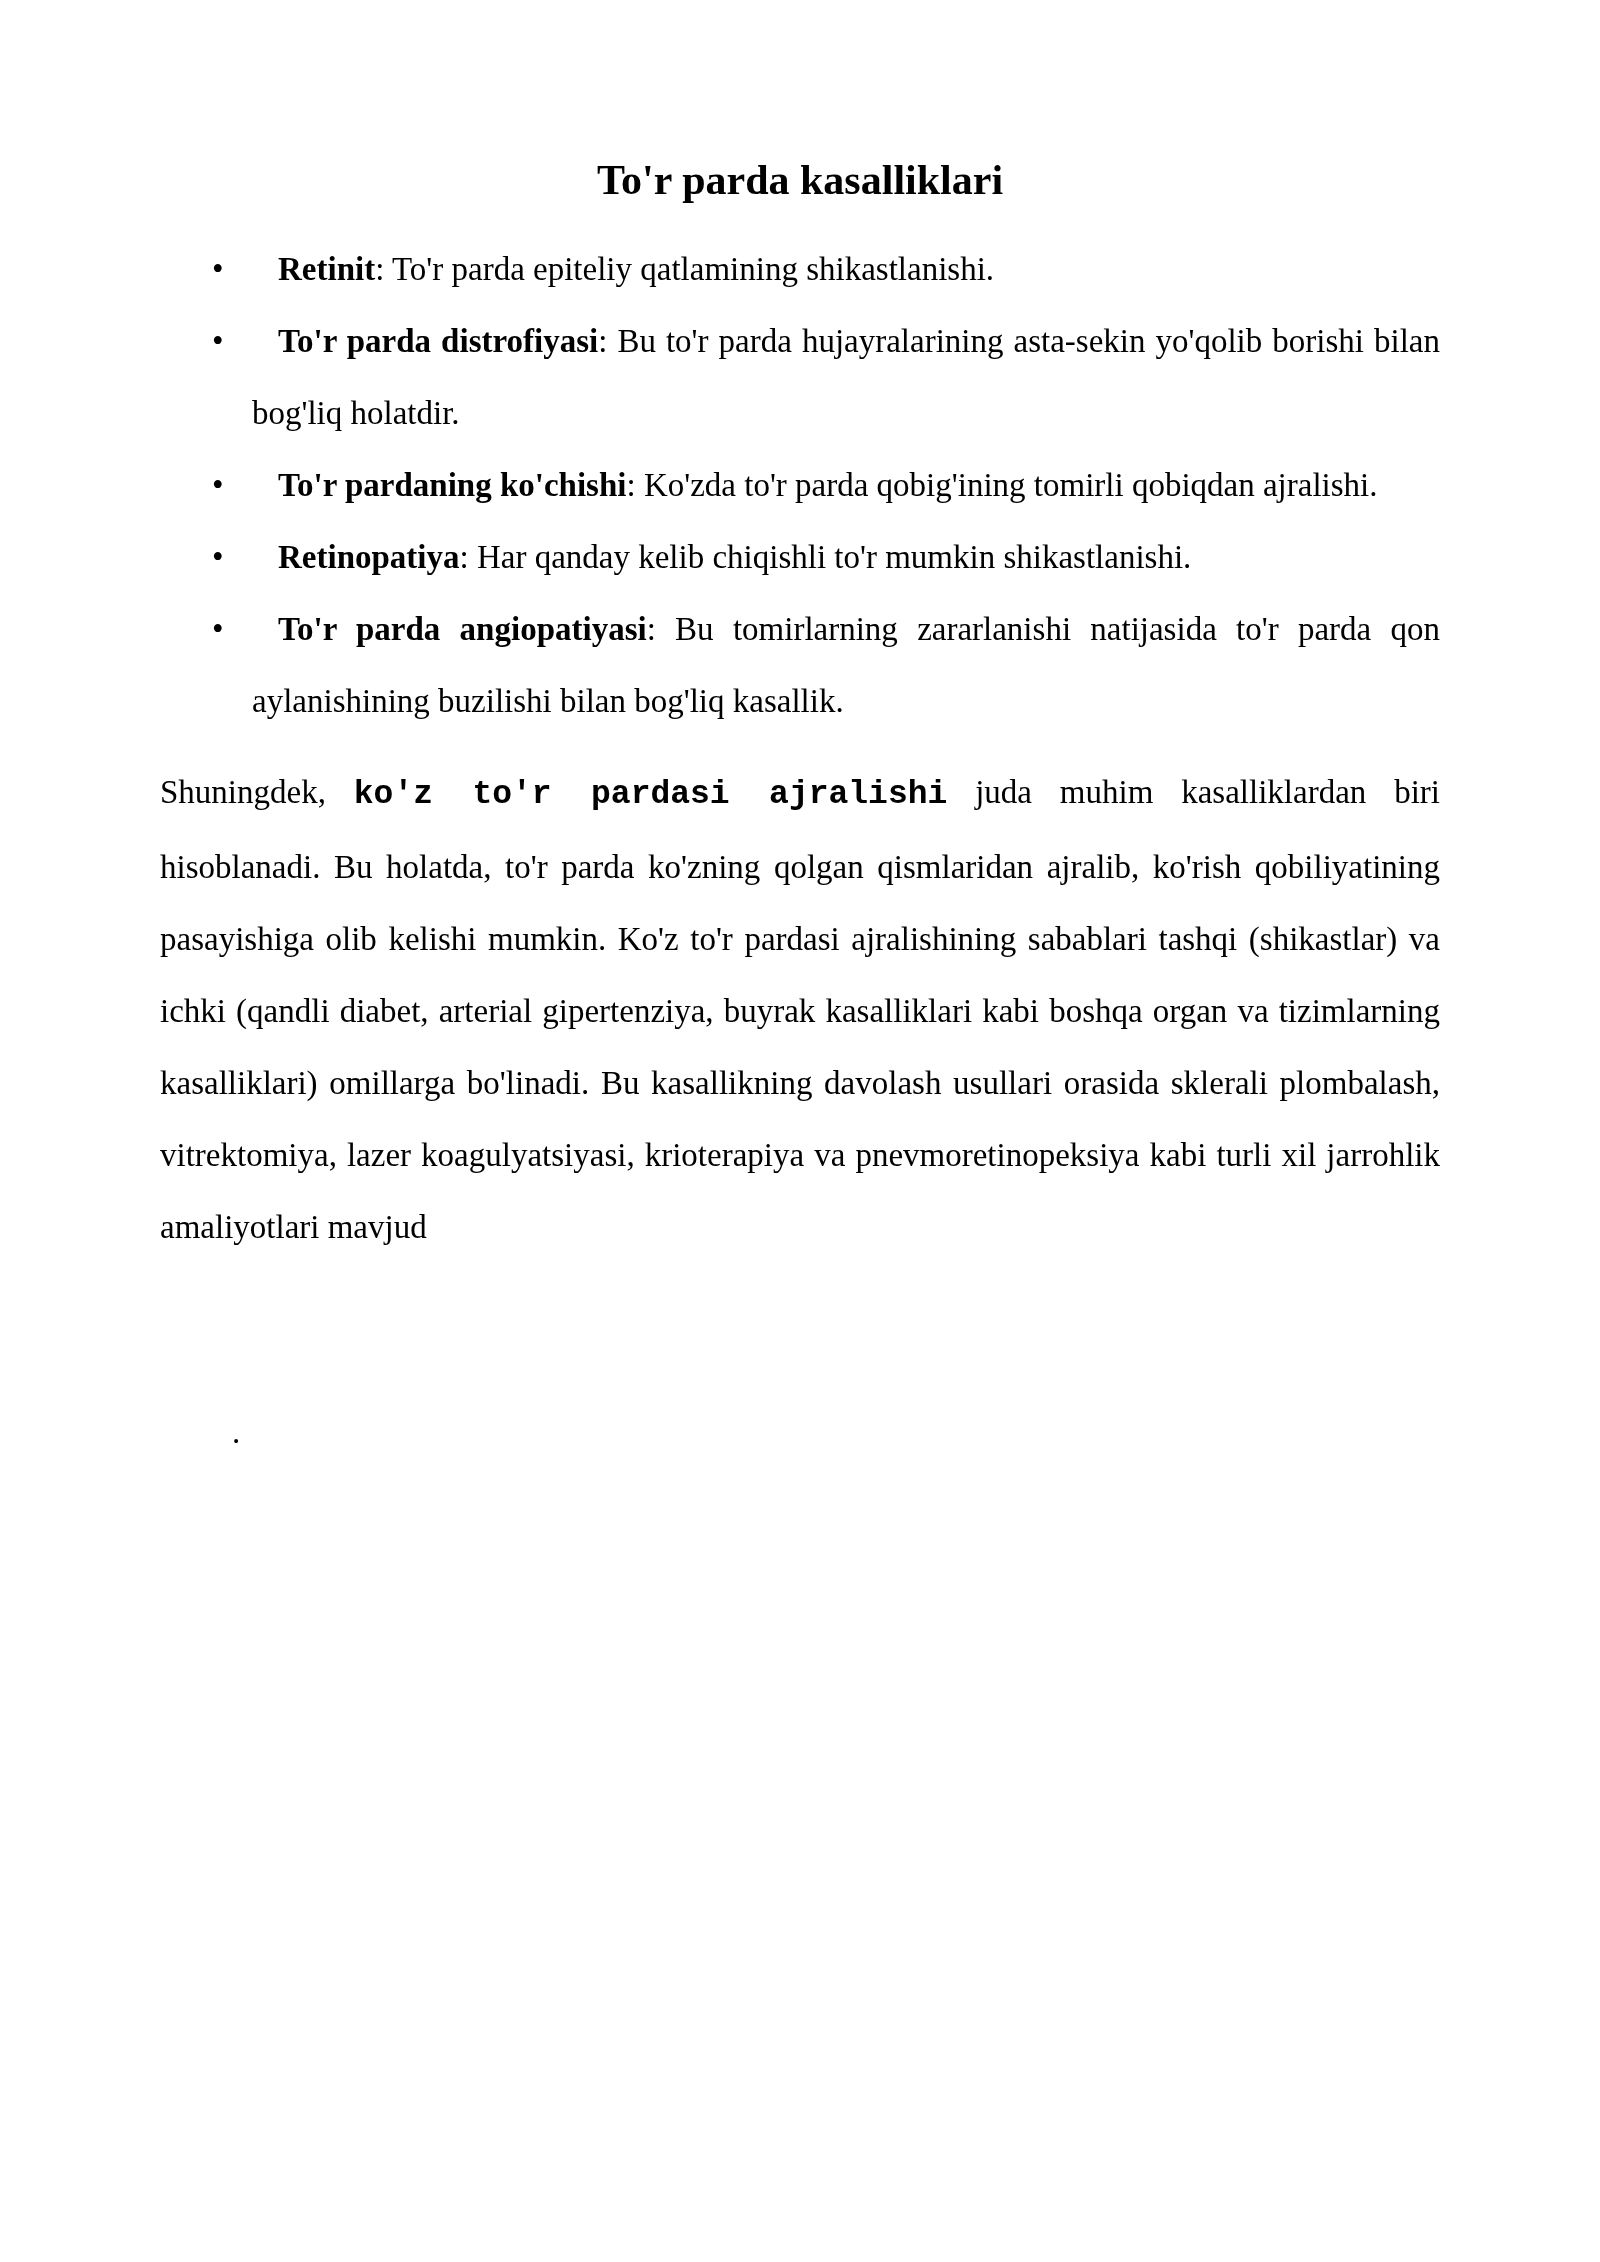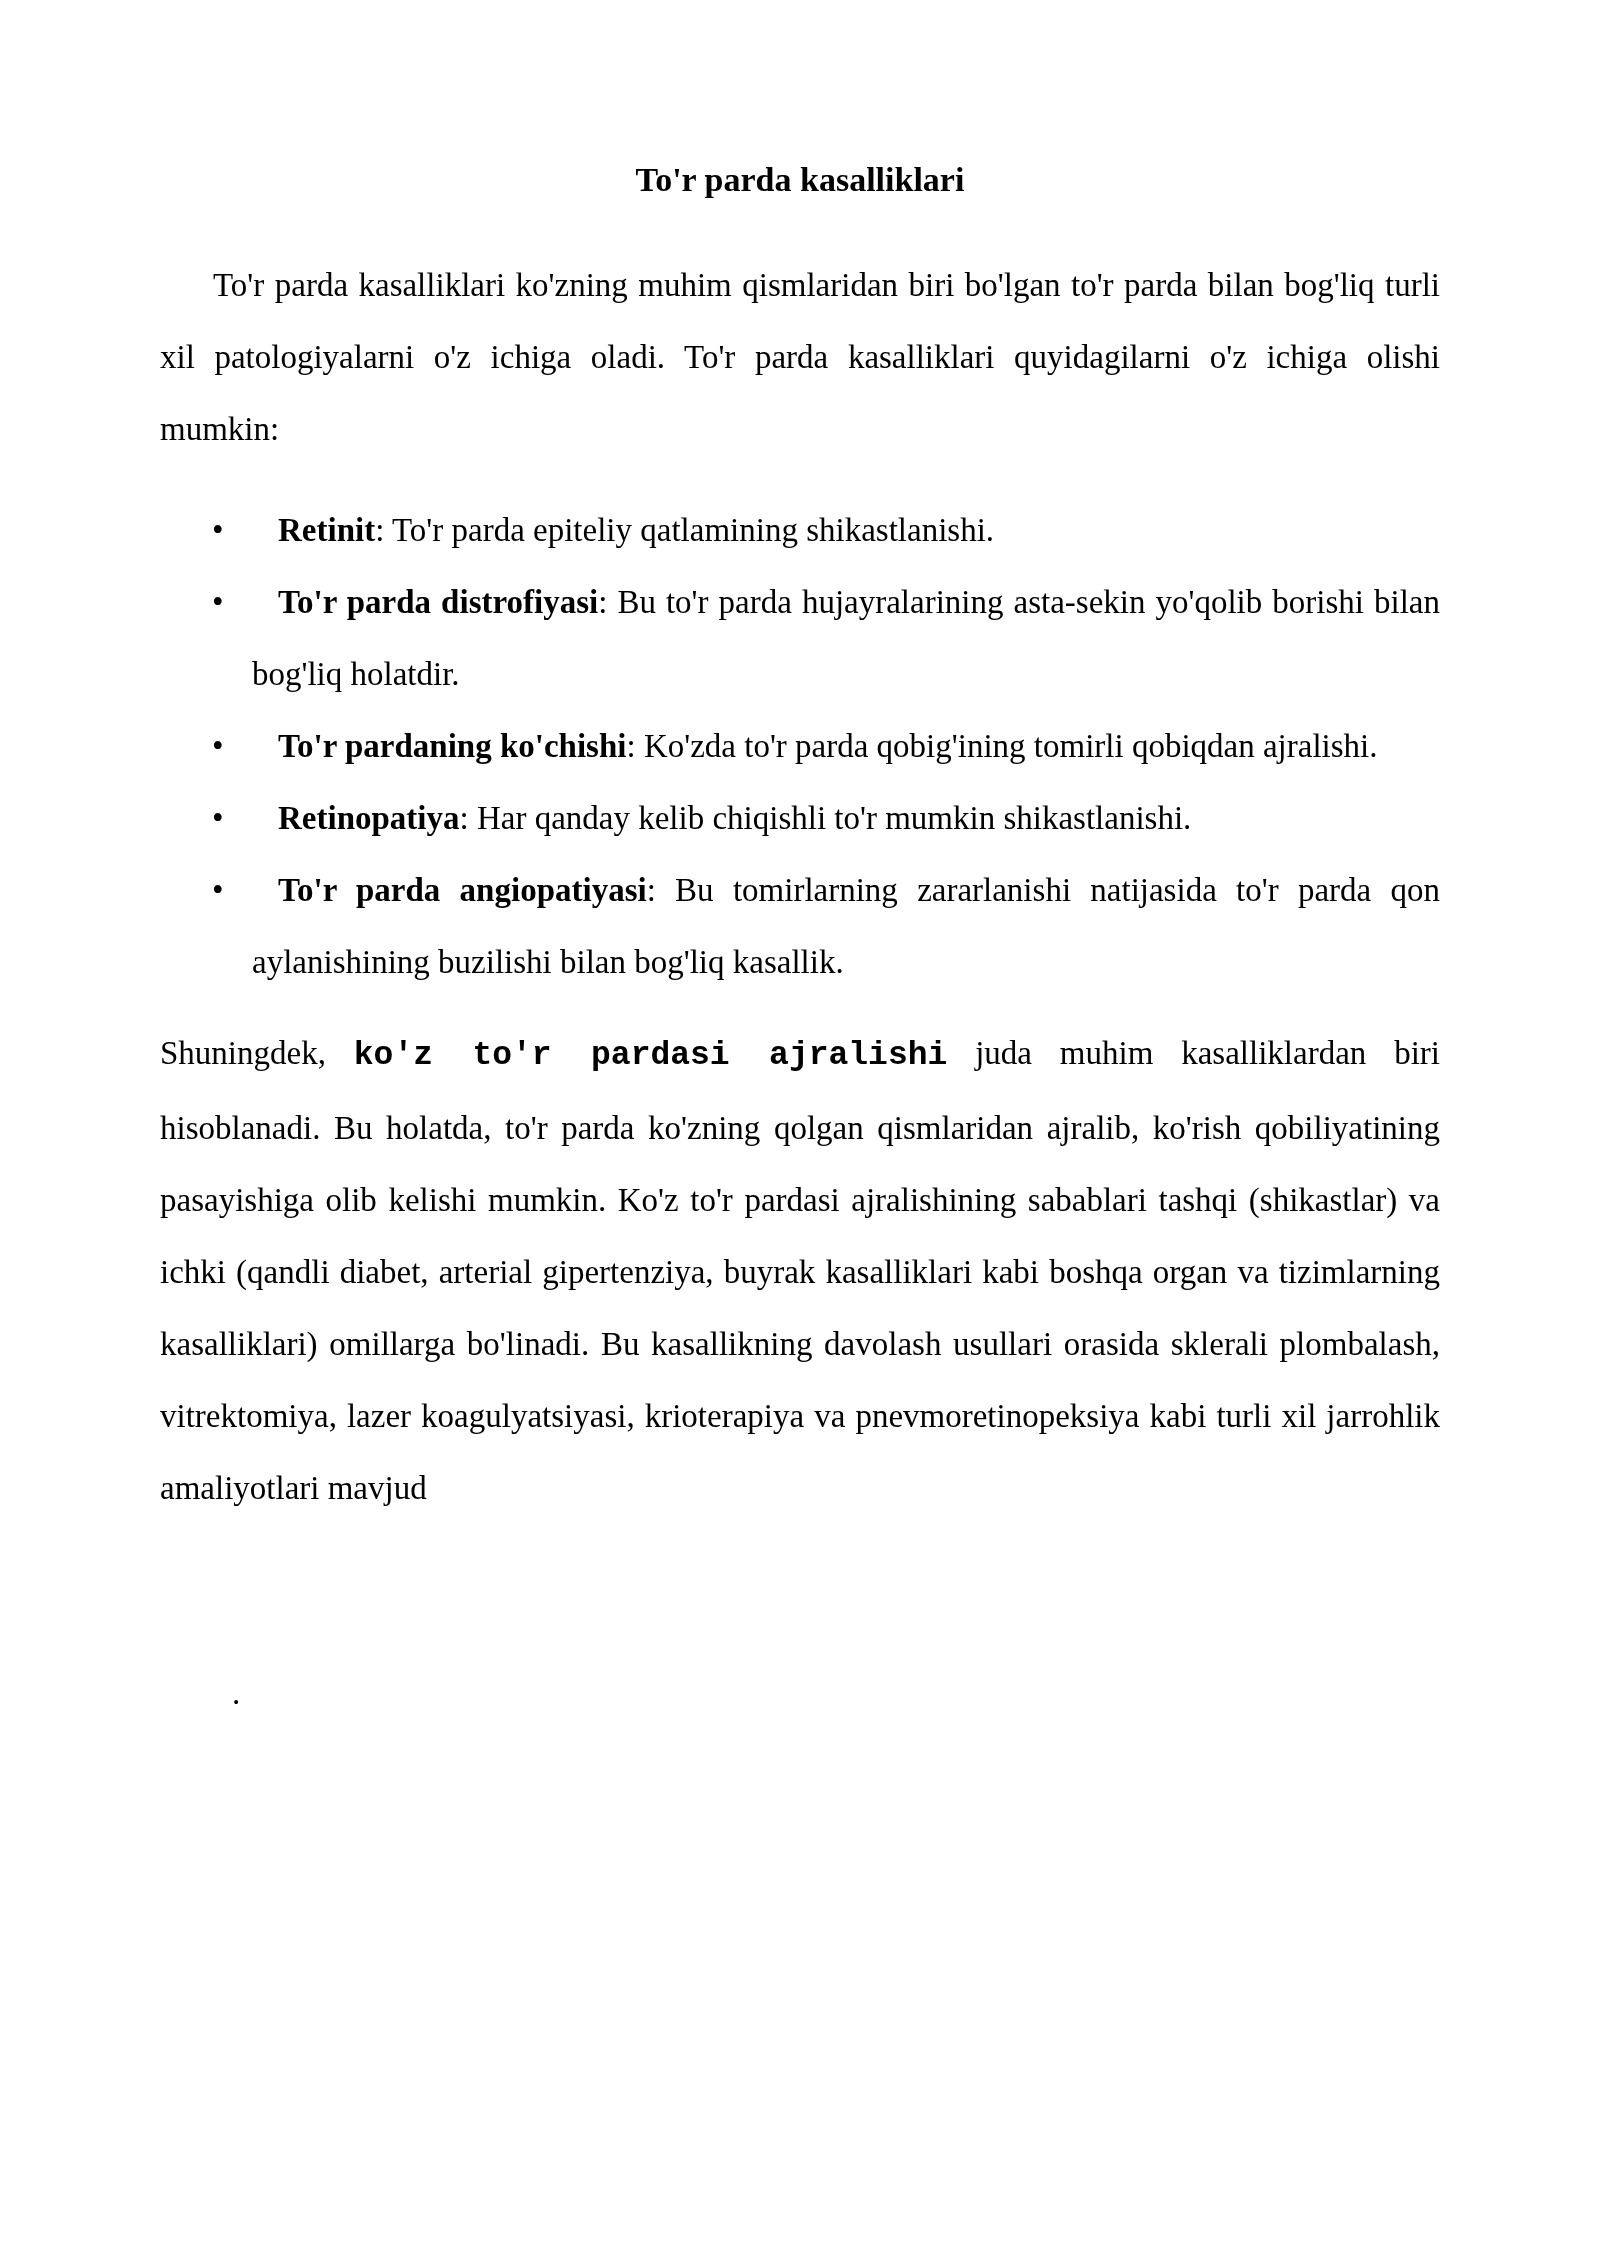--- a/index.html
+++ b/index.html
@@ -23,7 +23,7 @@
   .title {
     margin: 0;
     padding-top: 156px;
-    font-size: 34px;
+    font-size: 42px;
     line-height: 48px;
     font-weight: bold;
     text-align: center;

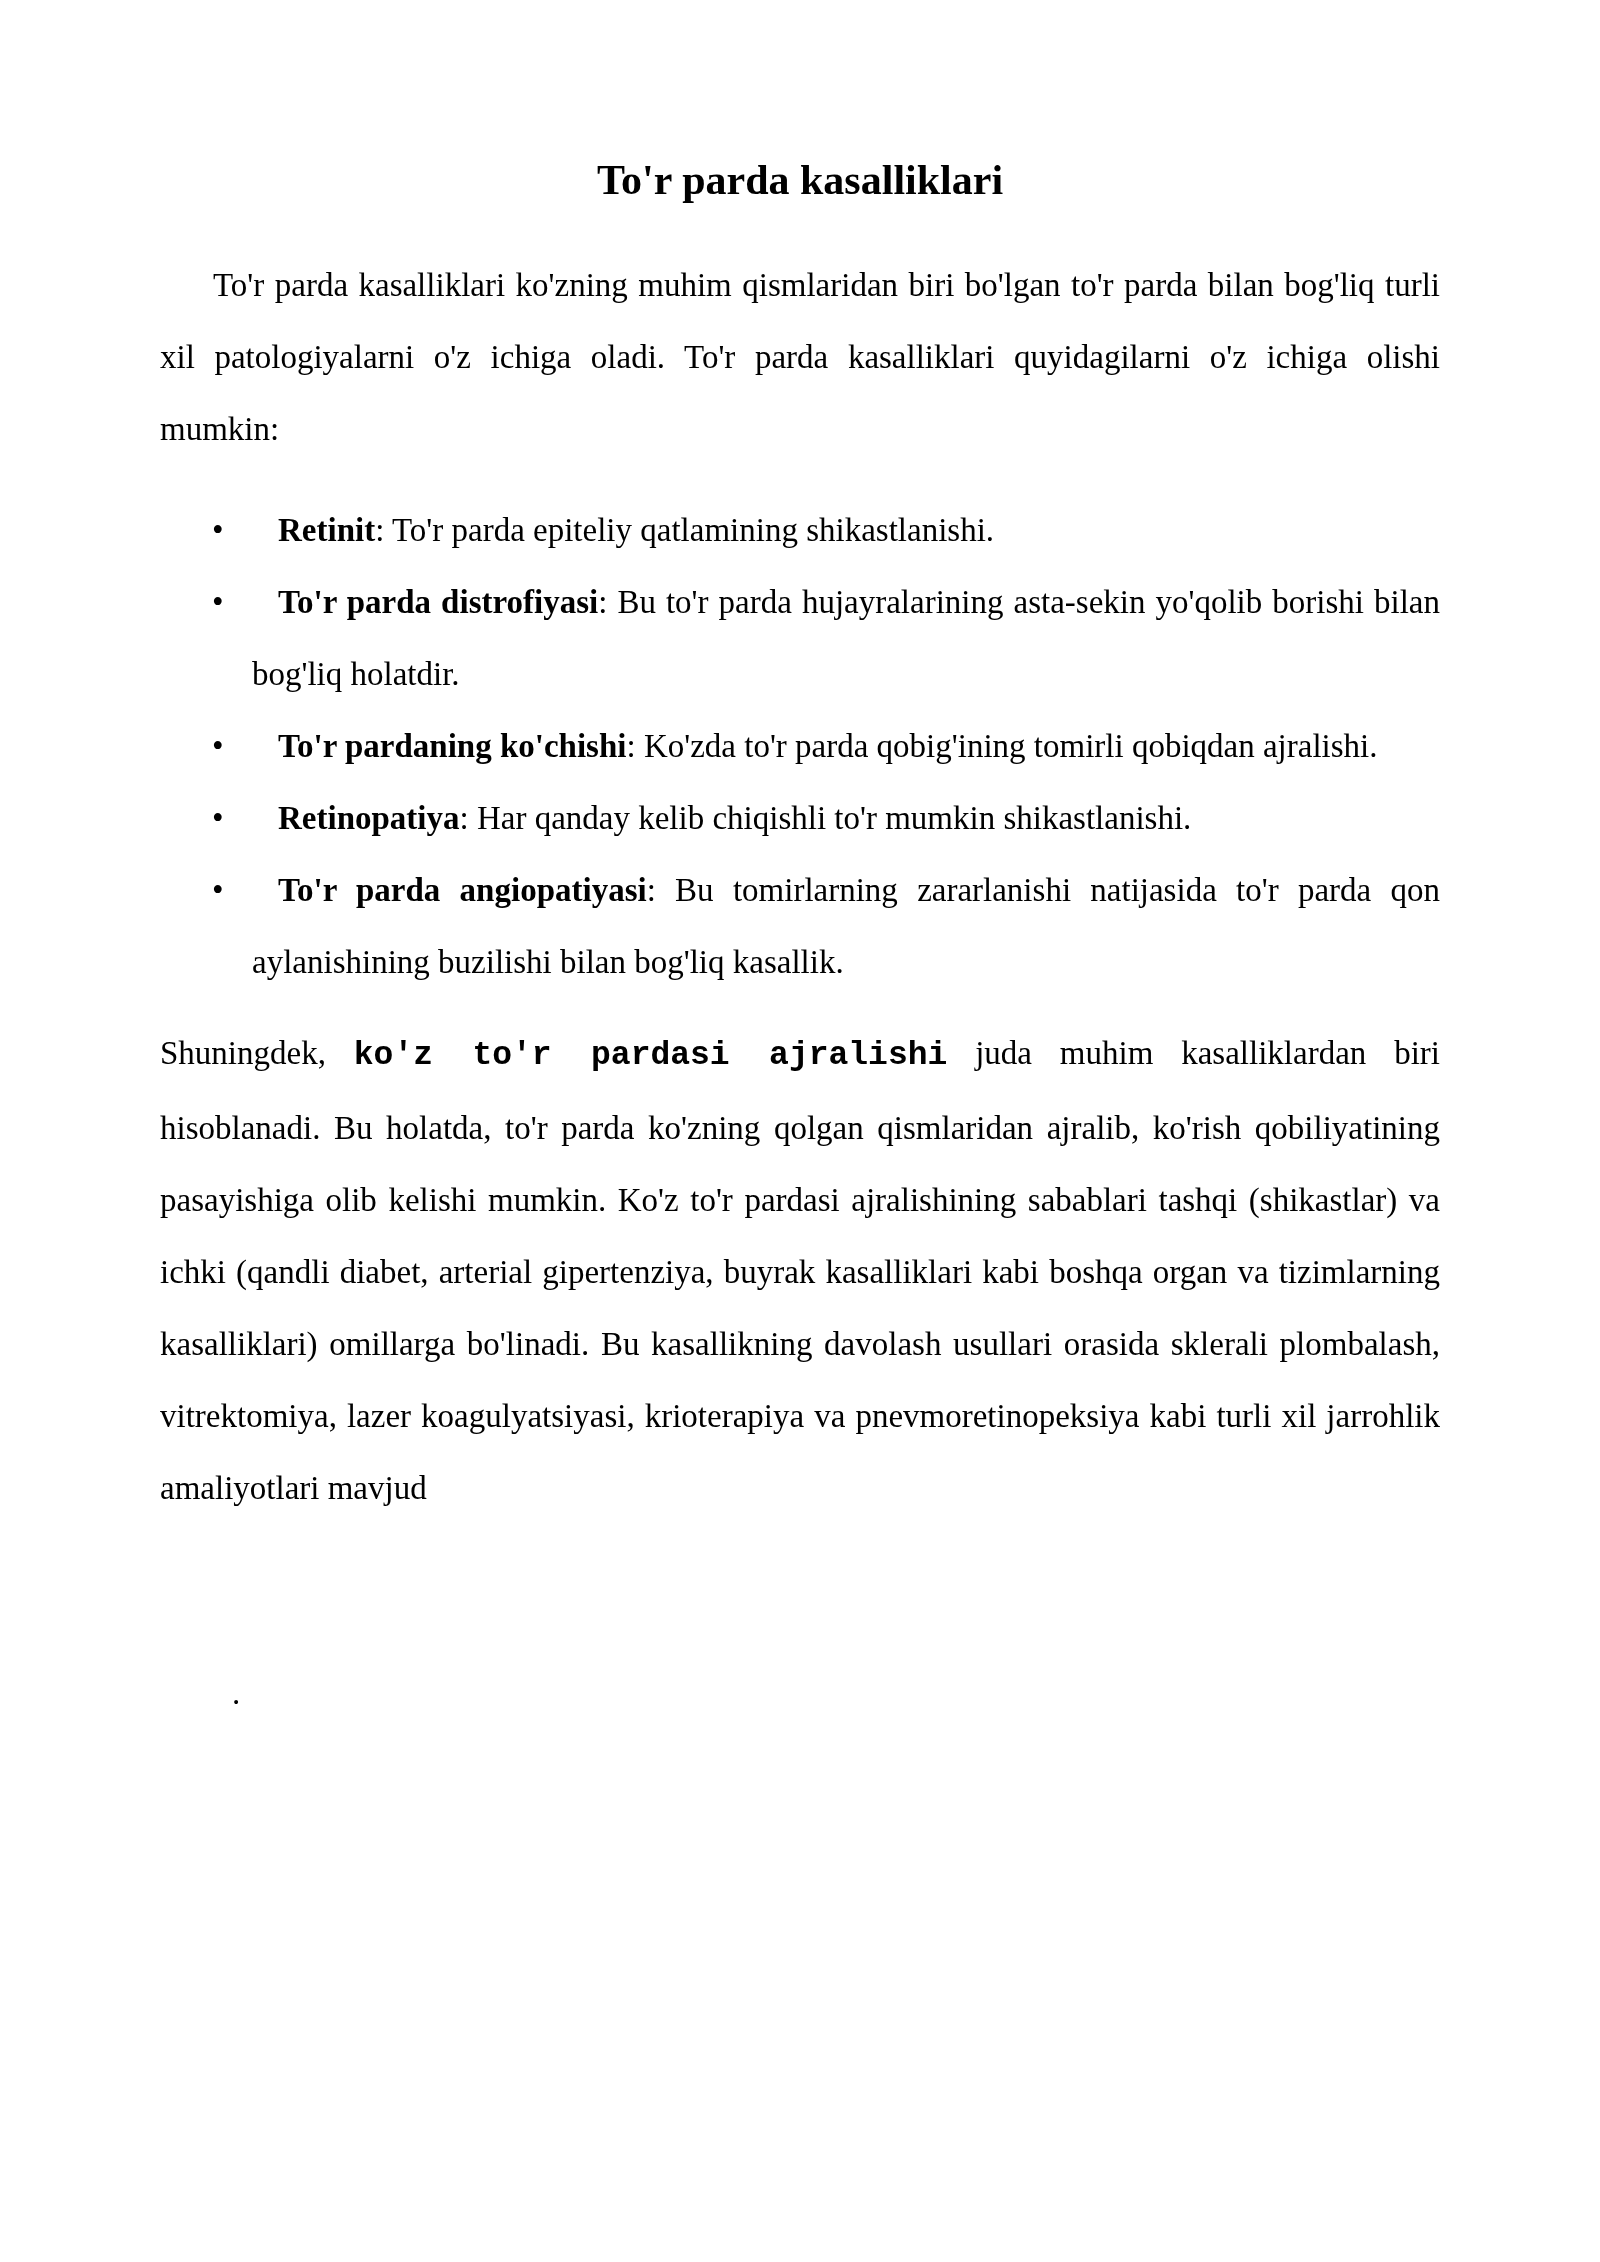--- a/index.html
+++ b/index.html
@@ -79,7 +79,6 @@
 
   <h1 class="title">To'r parda kasalliklari</h1>
 
-  <p class="para para-intro">To'r parda kasalliklari ko'zning muhim qismlaridan biri bo'lgan to'r parda bilan bog'liq turli xil patologiyalarni o'z ichiga oladi. To'r parda kasalliklari quyidagilarni o'z ichiga olishi mumkin:</p>
 
   <ul class="disease-list">
     <li>

